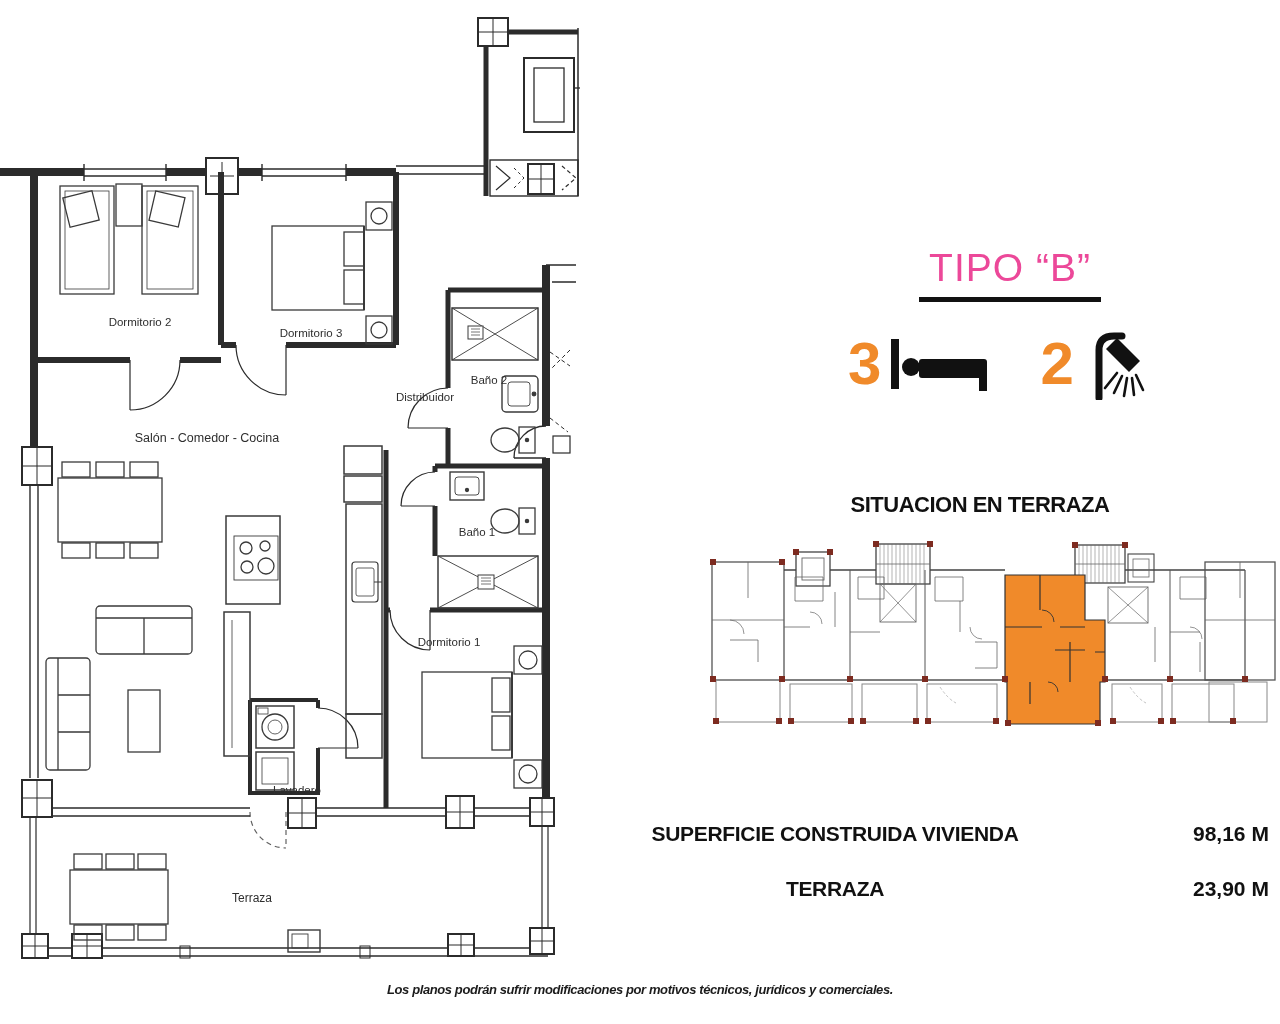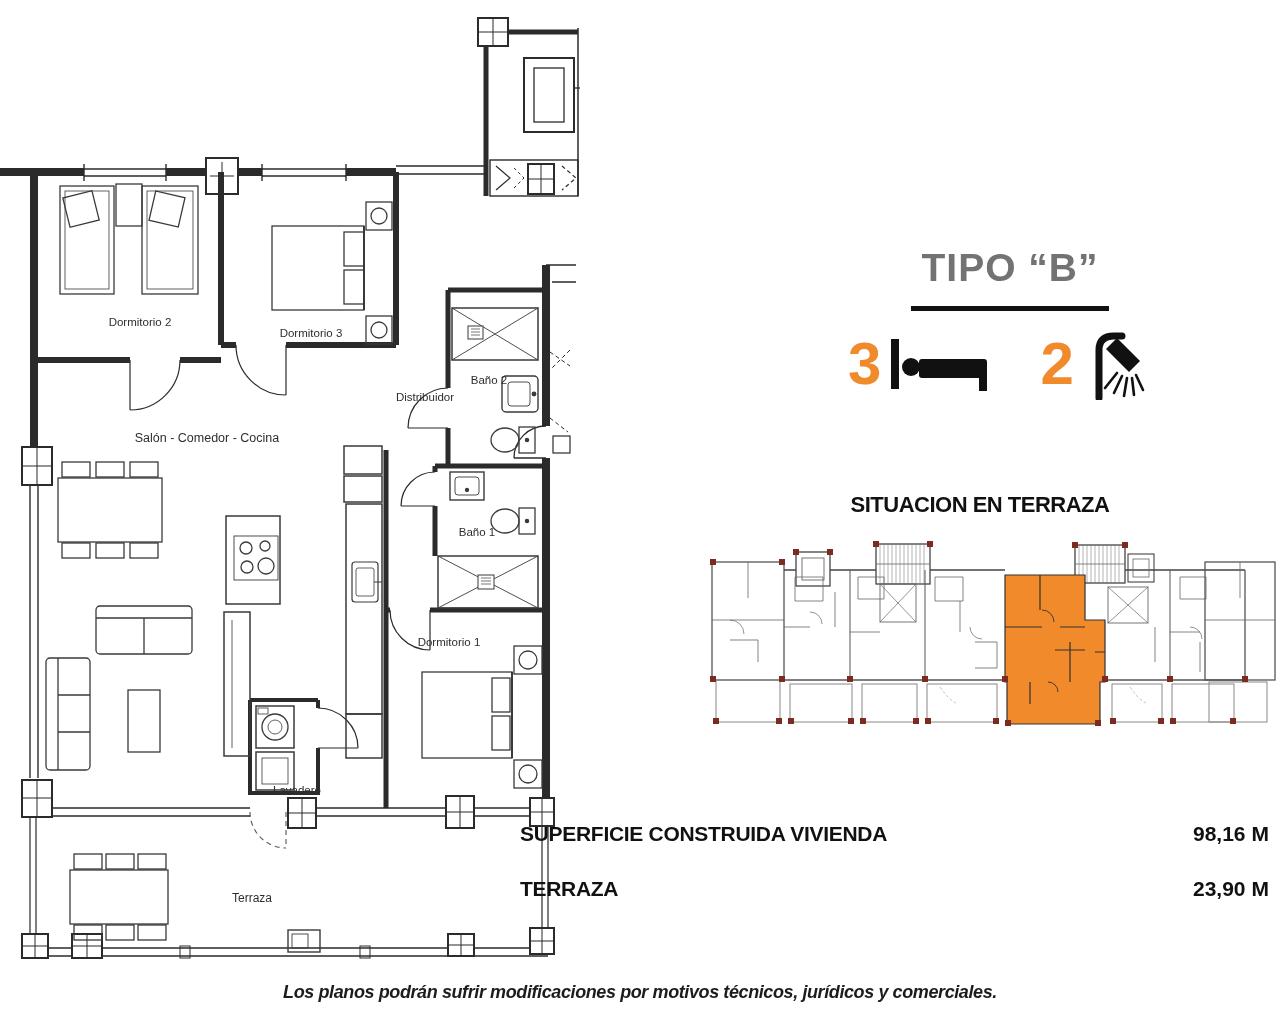--- a/index.html
+++ b/index.html
@@ -11,8 +11,8 @@
   
   .tipo-title-wrap{left:850px;top:246px;width:320px;text-align:center;}
   .tipo-title{
-    display:inline-block;font-size:39px;font-weight:bold;color:#737373;
-    letter-spacing:1px;padding:0 10px 16px 10px;border-bottom:5px solid #111;
+    display:inline-block;font-size:39px;font-weight:normal;color:#ec4899;
+    letter-spacing:1px;padding:0 10px 7px 10px;border-bottom:5px solid #111;
     font-family:"Liberation Sans",sans-serif;
   }
   .features-row{

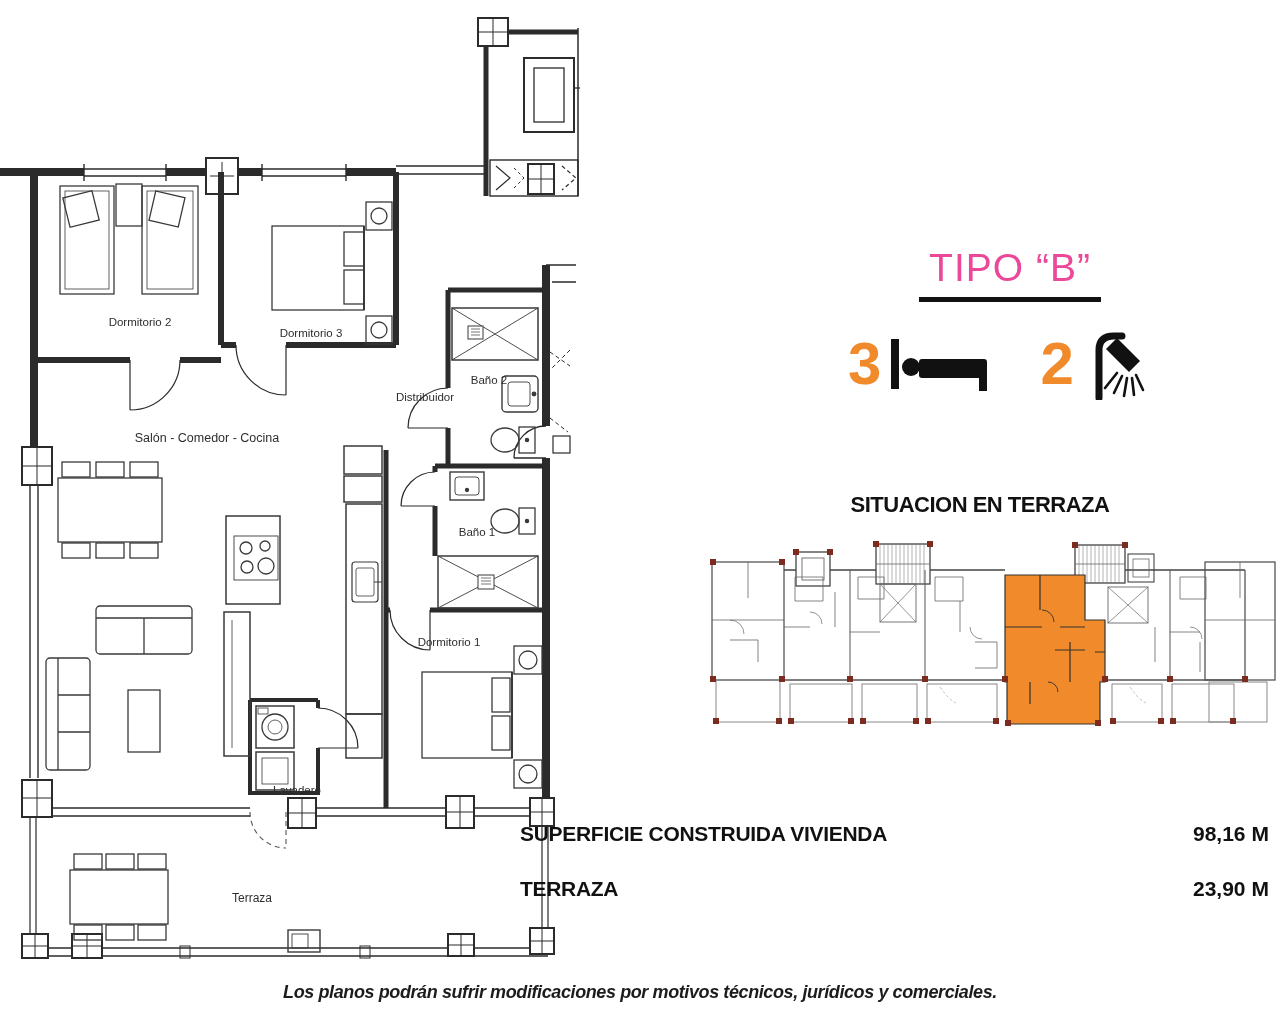--- a/index.html
+++ b/index.html
@@ -29,7 +29,7 @@
     font-size:22px;font-weight:bold;color:#111;letter-spacing:-0.5px;
   }
   .area-row-label{
-    left:520px;width:630px;text-align:left;
+    left:520px;width:630px;text-align:center;
     font-size:21px;font-weight:bold;color:#111;letter-spacing:-0.3px;
   }
   .area-row-value{

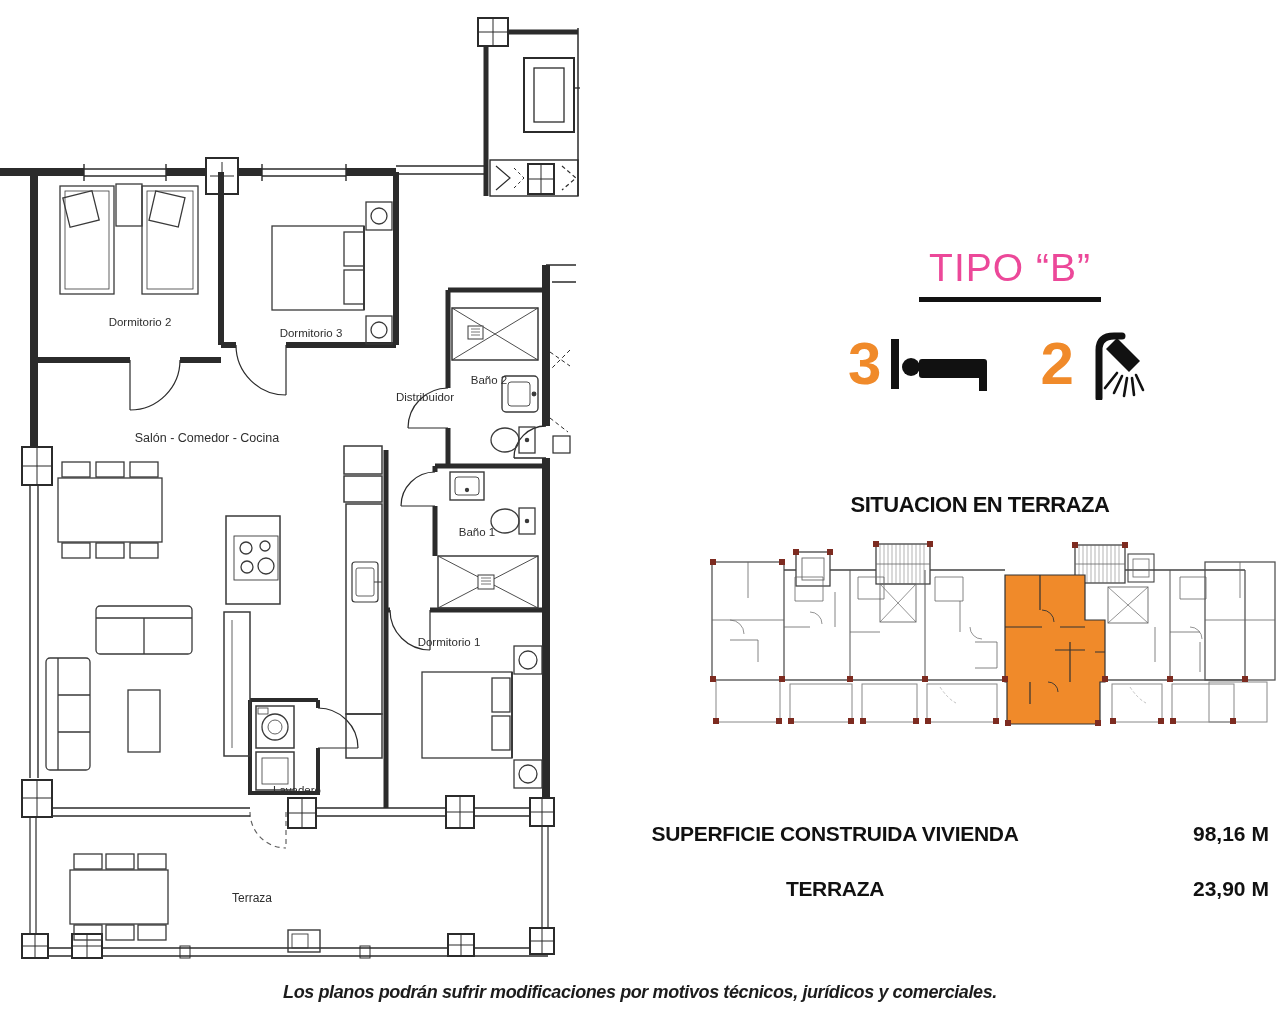--- a/index.html
+++ b/index.html
@@ -39,7 +39,7 @@
   .row1{top:822px;} .row2{top:877px;}
   .disclaimer{
     left:0;top:982px;width:1280px;text-align:center;
-    font-size:18px;font-style:italic;font-weight:bold;color:#1c1c1c;
+    font-size:13px;font-style:italic;font-weight:bold;color:#1c1c1c;
     letter-spacing:-0.4px;
   }
   svg text{font-family:"Liberation Sans",sans-serif;fill:#2e2e2e;}

